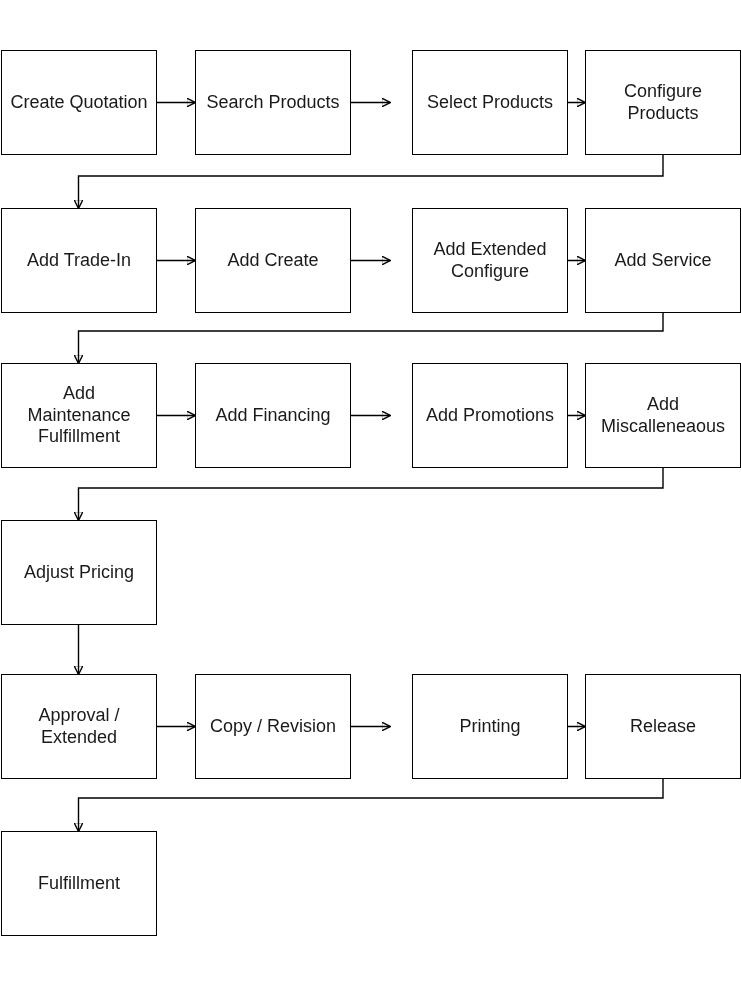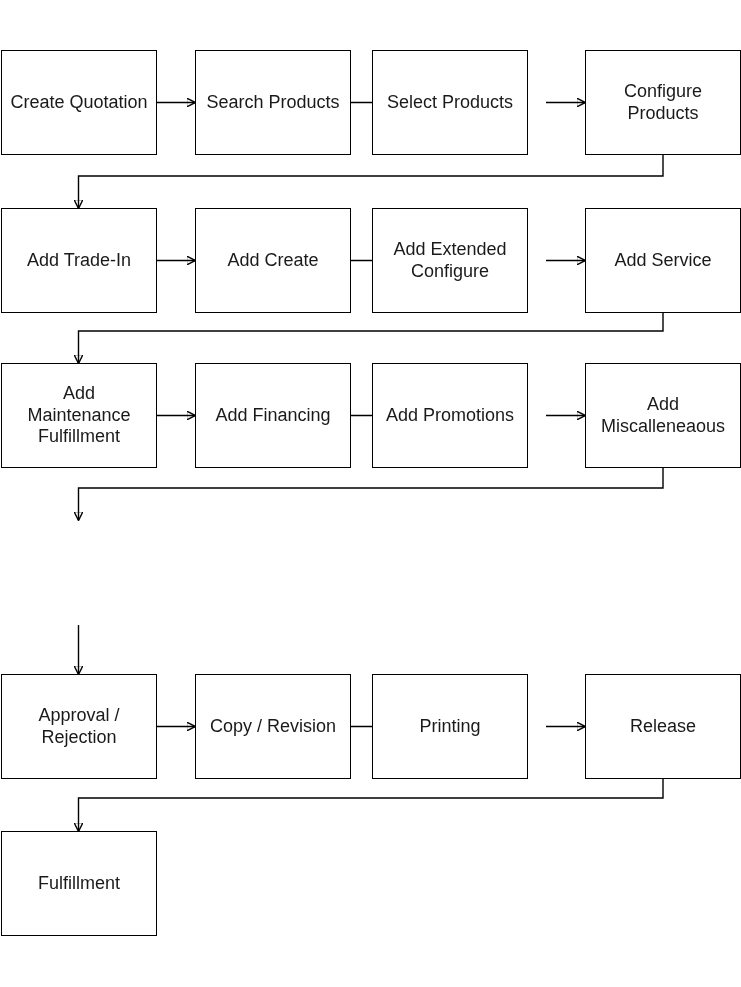--- a/index.html
+++ b/index.html
@@ -14,7 +14,7 @@
     text-align:center;font-size:18px;line-height:1.2;color:#1a1a1a;
   }
   .node .label{display:inline-block;max-width:138px;}
-  .c1{left:1px}.c2{left:195px}.c3{left:372px}.c4{left:585px}
+  .c1{left:1px}.c2{left:195px}.c3{left:412px}.c4{left:585px}
   .r1{top:50px}.r2{top:208px}.r3{top:363px}.r4{top:520px}.r5{top:674px}.r6{top:831px}
 </style>
 </head>

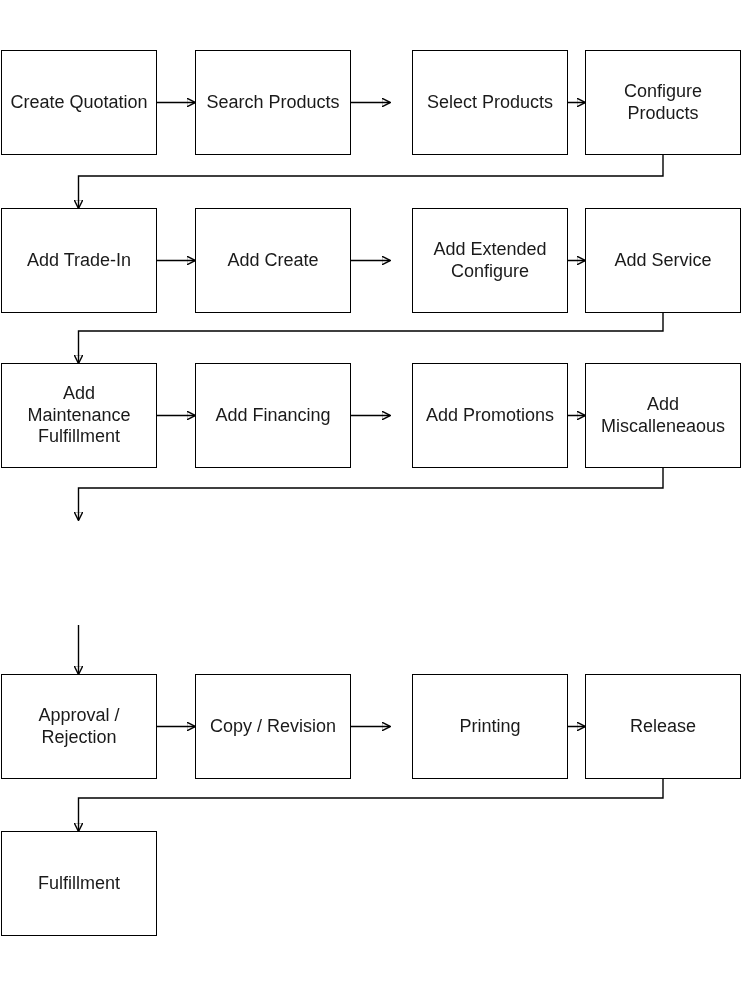--- a/index.html
+++ b/index.html
@@ -95,6 +95,9 @@
     <span class="label">Add Miscalleneaous</span>
   </div>
 
+  <div class="node c1 r4">
+    <span class="label">Adjust Pricing</span>
+  </div>
 
   <div class="node c1 r5">
     <span class="label">Approval / Rejection</span>

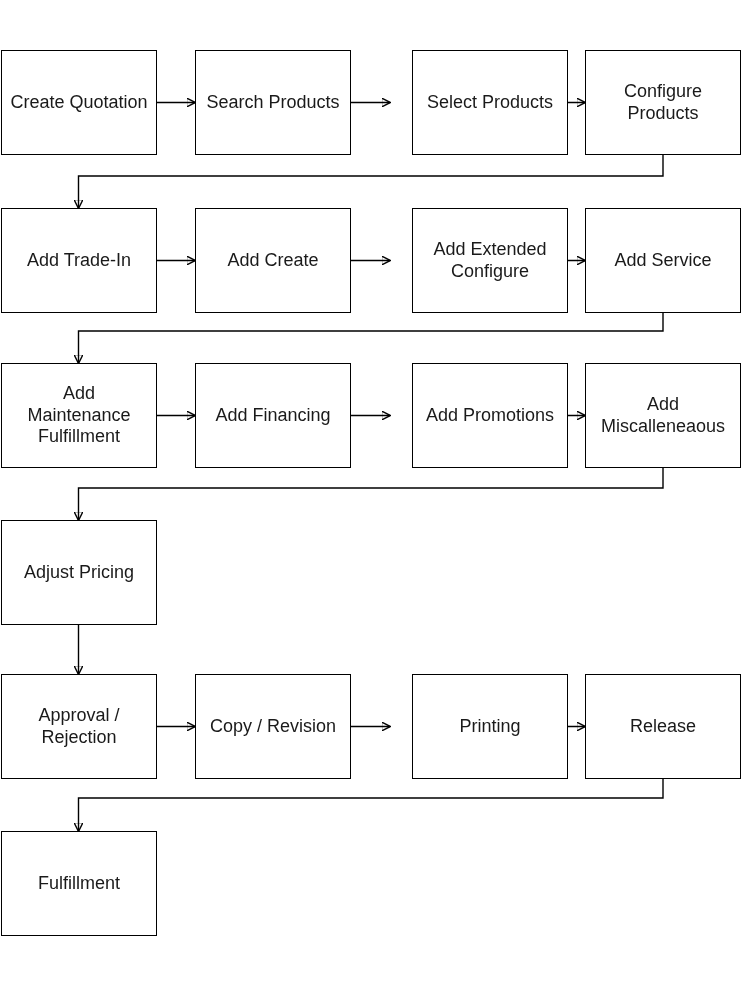--- a/index.html
+++ b/index.html
@@ -100,7 +100,7 @@
   </div>
 
   <div class="node c1 r5">
-    <span class="label">Approval / Rejection</span>
+    <span class="label">Approval / Extended</span>
   </div>
   <div class="node c2 r5">
     <span class="label">Copy / Revision</span>

